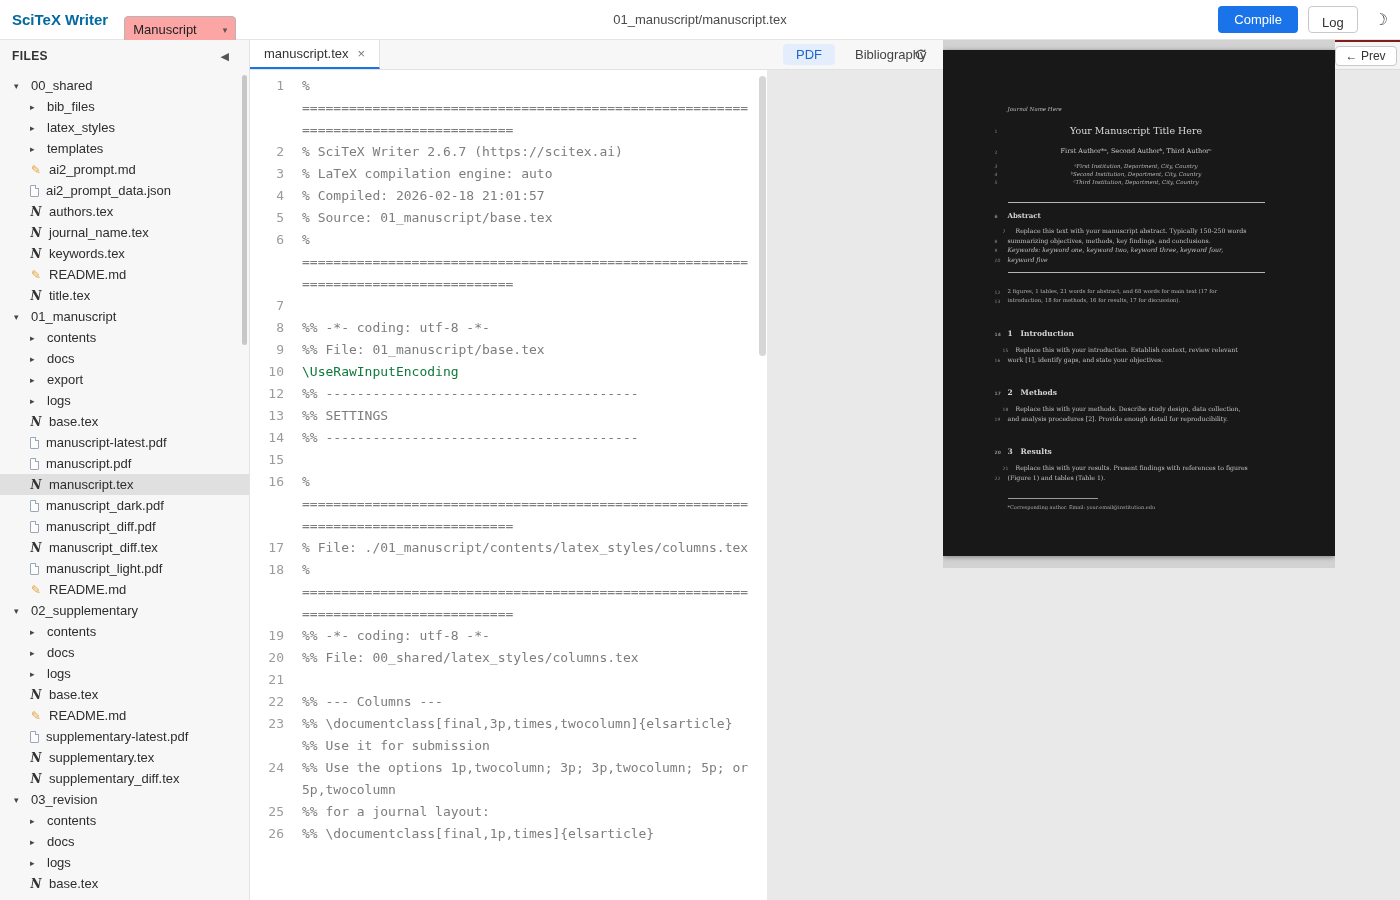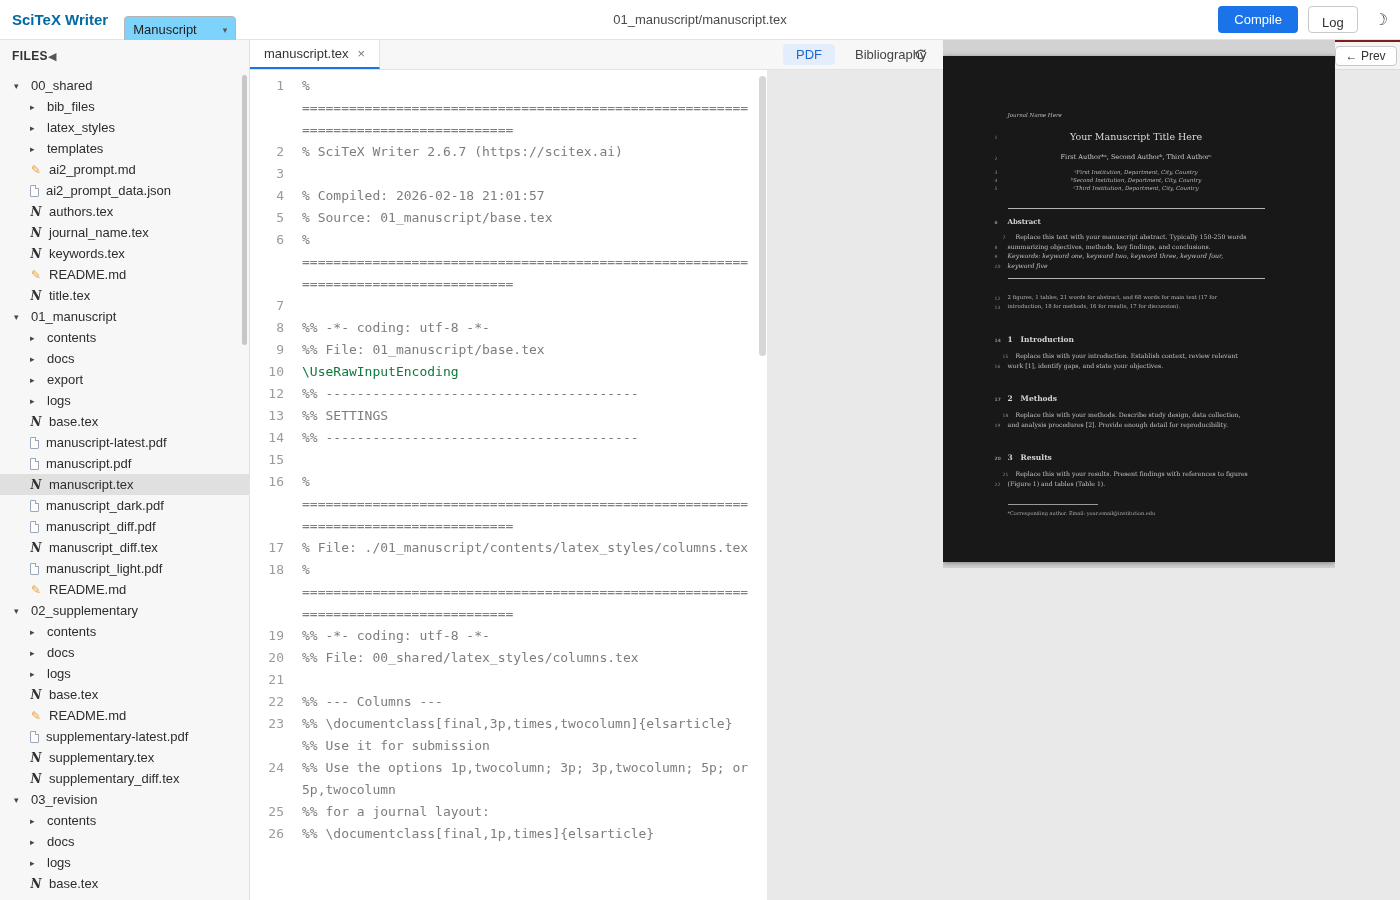--- a/index.html
+++ b/index.html
@@ -14,7 +14,7 @@
     background:#fff; border-bottom:1px solid #e4e4e4; position:relative; }
   .brand { color:#0369a1; font-weight:bold; font-size:15px; margin-right:16px; white-space:nowrap; }
   .docsel { display:flex; align-items:center; justify-content:space-between; width:112px; height:27px;
-    border:1px solid #b5b5b5; border-radius:4px; padding:0 8px; background:#7dd3fc; cursor:pointer; color:#222;margin-top:20px; }
+    border:1px solid #b5b5b5; border-radius:4px; padding:0 8px; background:#fca5a5; cursor:pointer; color:#222;margin-top:20px; }
   .docsel .caret { font-size:9px; color:#555; margin-left:6px; }
   .path { position:absolute; left:50%; transform:translateX(-50%); color:#4a4a4a; }
   .top-right { margin-left:auto; display:flex; align-items:center; gap:10px; }

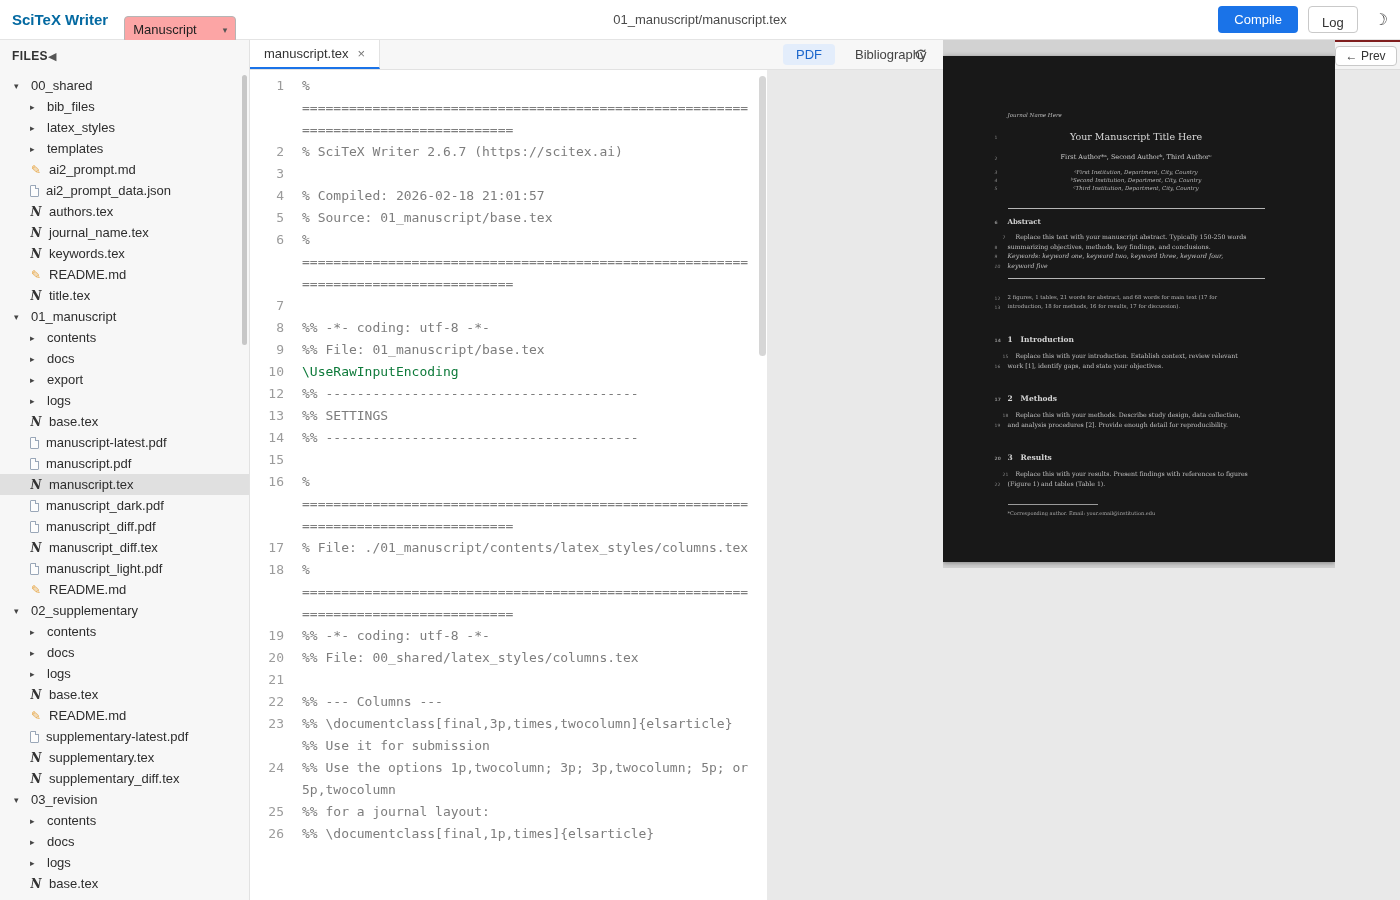--- a/index.html
+++ b/index.html
@@ -29,7 +29,7 @@
 
   
   .sidebar { width:250px; background:#f7f7f7; border-right:1px solid #e2e2e2; position:relative; overflow:hidden; flex-shrink:0; }
-  .sidebar-header { height:32px; display:flex; align-items:center; padding:0 20px 0 12px; }
+  .sidebar-header { height:32px; display:flex; align-items:center; justify-content:space-between; padding:0 20px 0 12px; }
   .sidebar-title { font-size:12px; font-weight:bold; letter-spacing:.4px; color:#333; }
   .collapse { color:#555; font-size:11px; cursor:pointer; }
   .file-tree { padding-top:3px; }

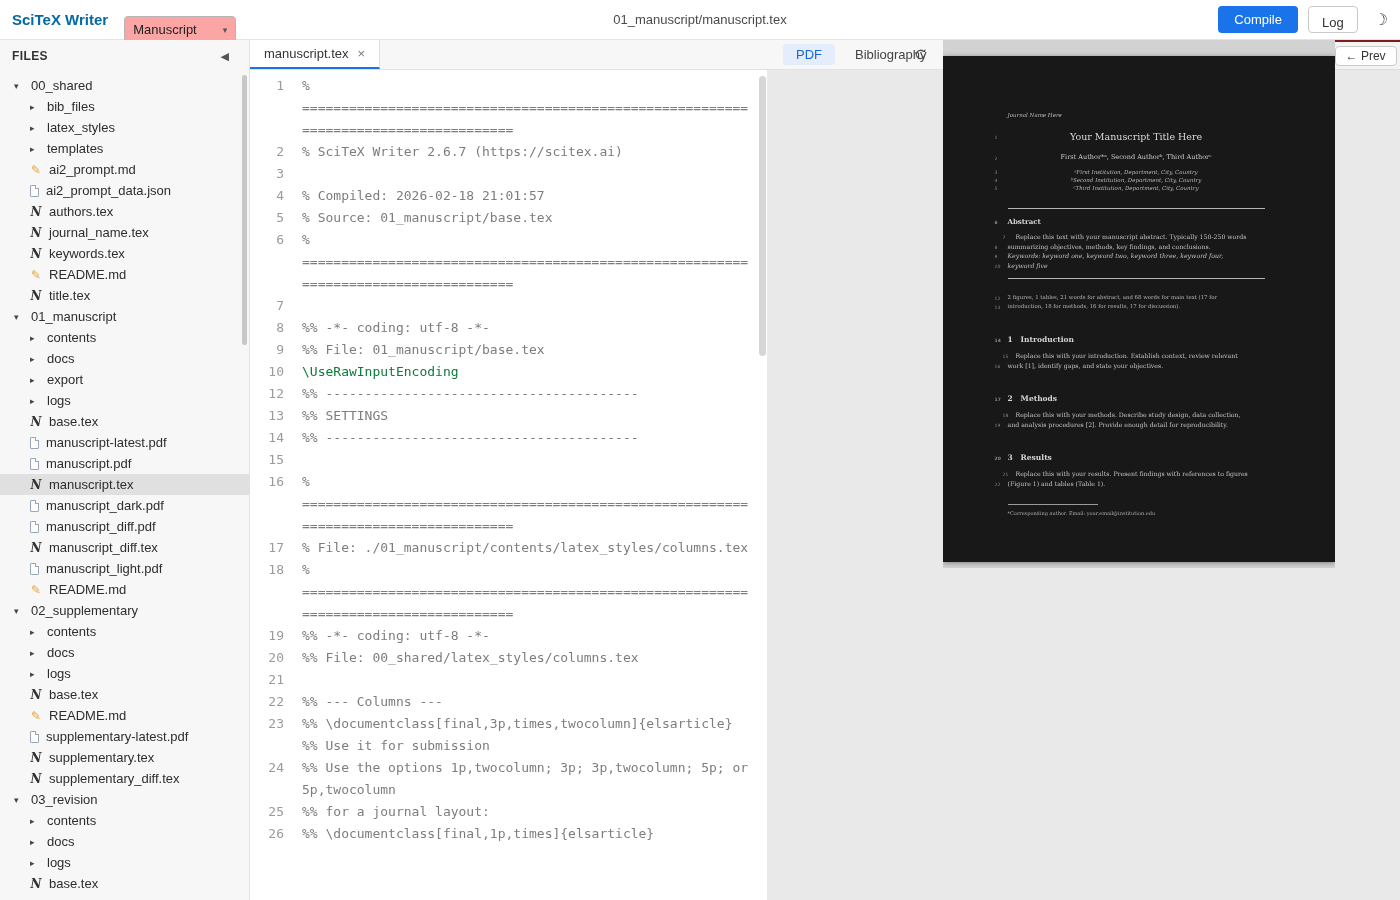--- a/index.html
+++ b/index.html
@@ -69,7 +69,7 @@
   .ptab-bib { color:#444; cursor:pointer; }
   .refresh { position:absolute; right:16px; top:8px; cursor:pointer; line-height:0; }
   .viewer { height:528px; background:#d2d2d2; overflow:hidden; flex-shrink:0; }
-  .pdfpage { width:392px; height:506px; background:#181818; margin:16px auto 0; box-shadow:0 1px 5px rgba(0,0,0,.4);
+  .pdfpage { width:392px; height:506px; background:#181818; margin:10px auto 0; box-shadow:0 1px 5px rgba(0,0,0,.4);
     font-family:"DejaVu Serif","Liberation Serif",serif; color:#c9c9c9; padding-top:55px; position:relative; overflow:hidden; }
   .pl { position:relative; padding:0 70px 0 65px; line-height:9px; }
   .plnum { position:absolute; left:52px; top:1px; font-size:4.5px; color:#8a8a8a; font-family:"DejaVu Sans",sans-serif; }

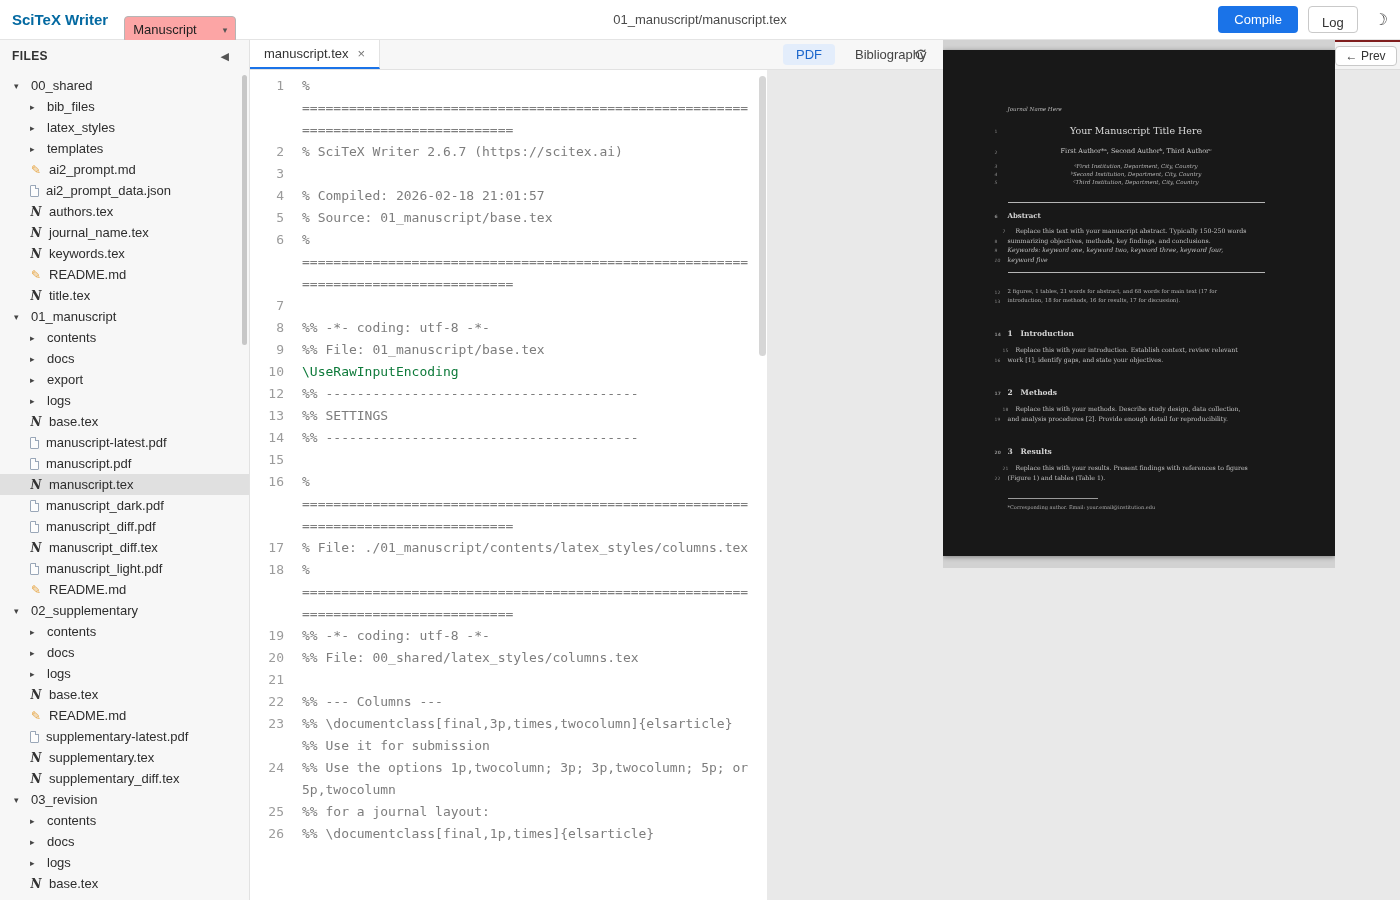--- a/index.html
+++ b/index.html
@@ -298,6 +298,7 @@
         </div>
         <div class="code-line">
           <span class="ln">3</span>
+          <span class="ct">% LaTeX compilation engine: auto</span>
         </div>
         <div class="code-line">
           <span class="ln">4</span>

